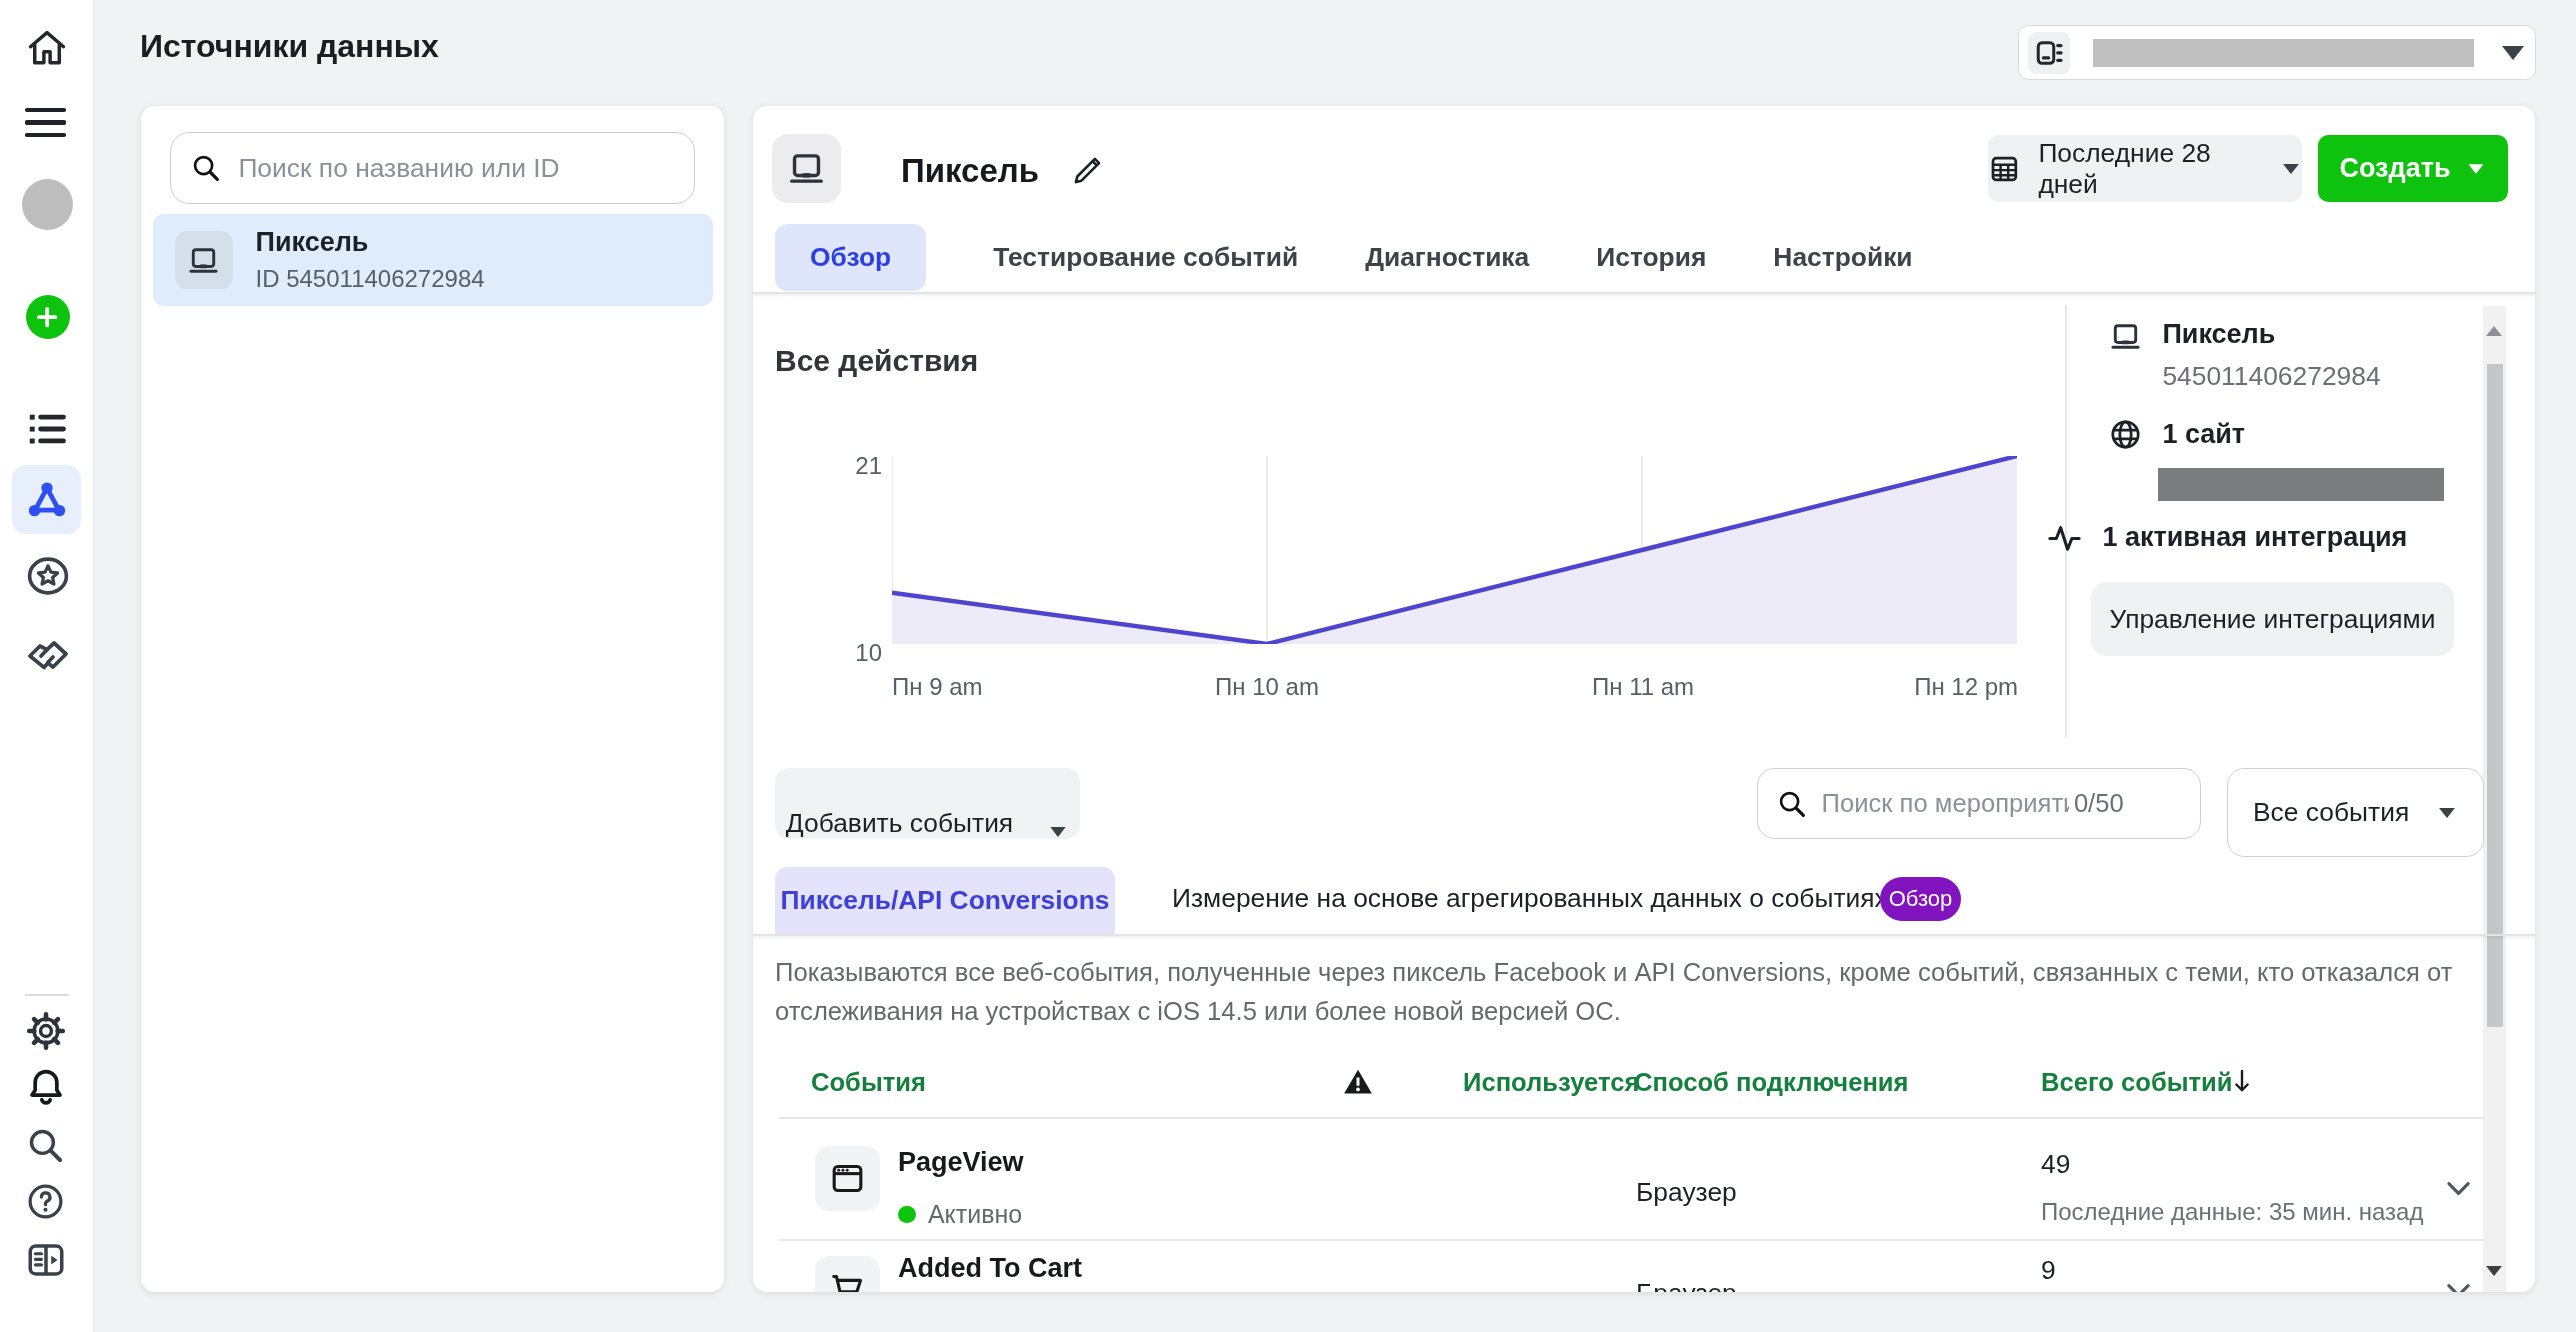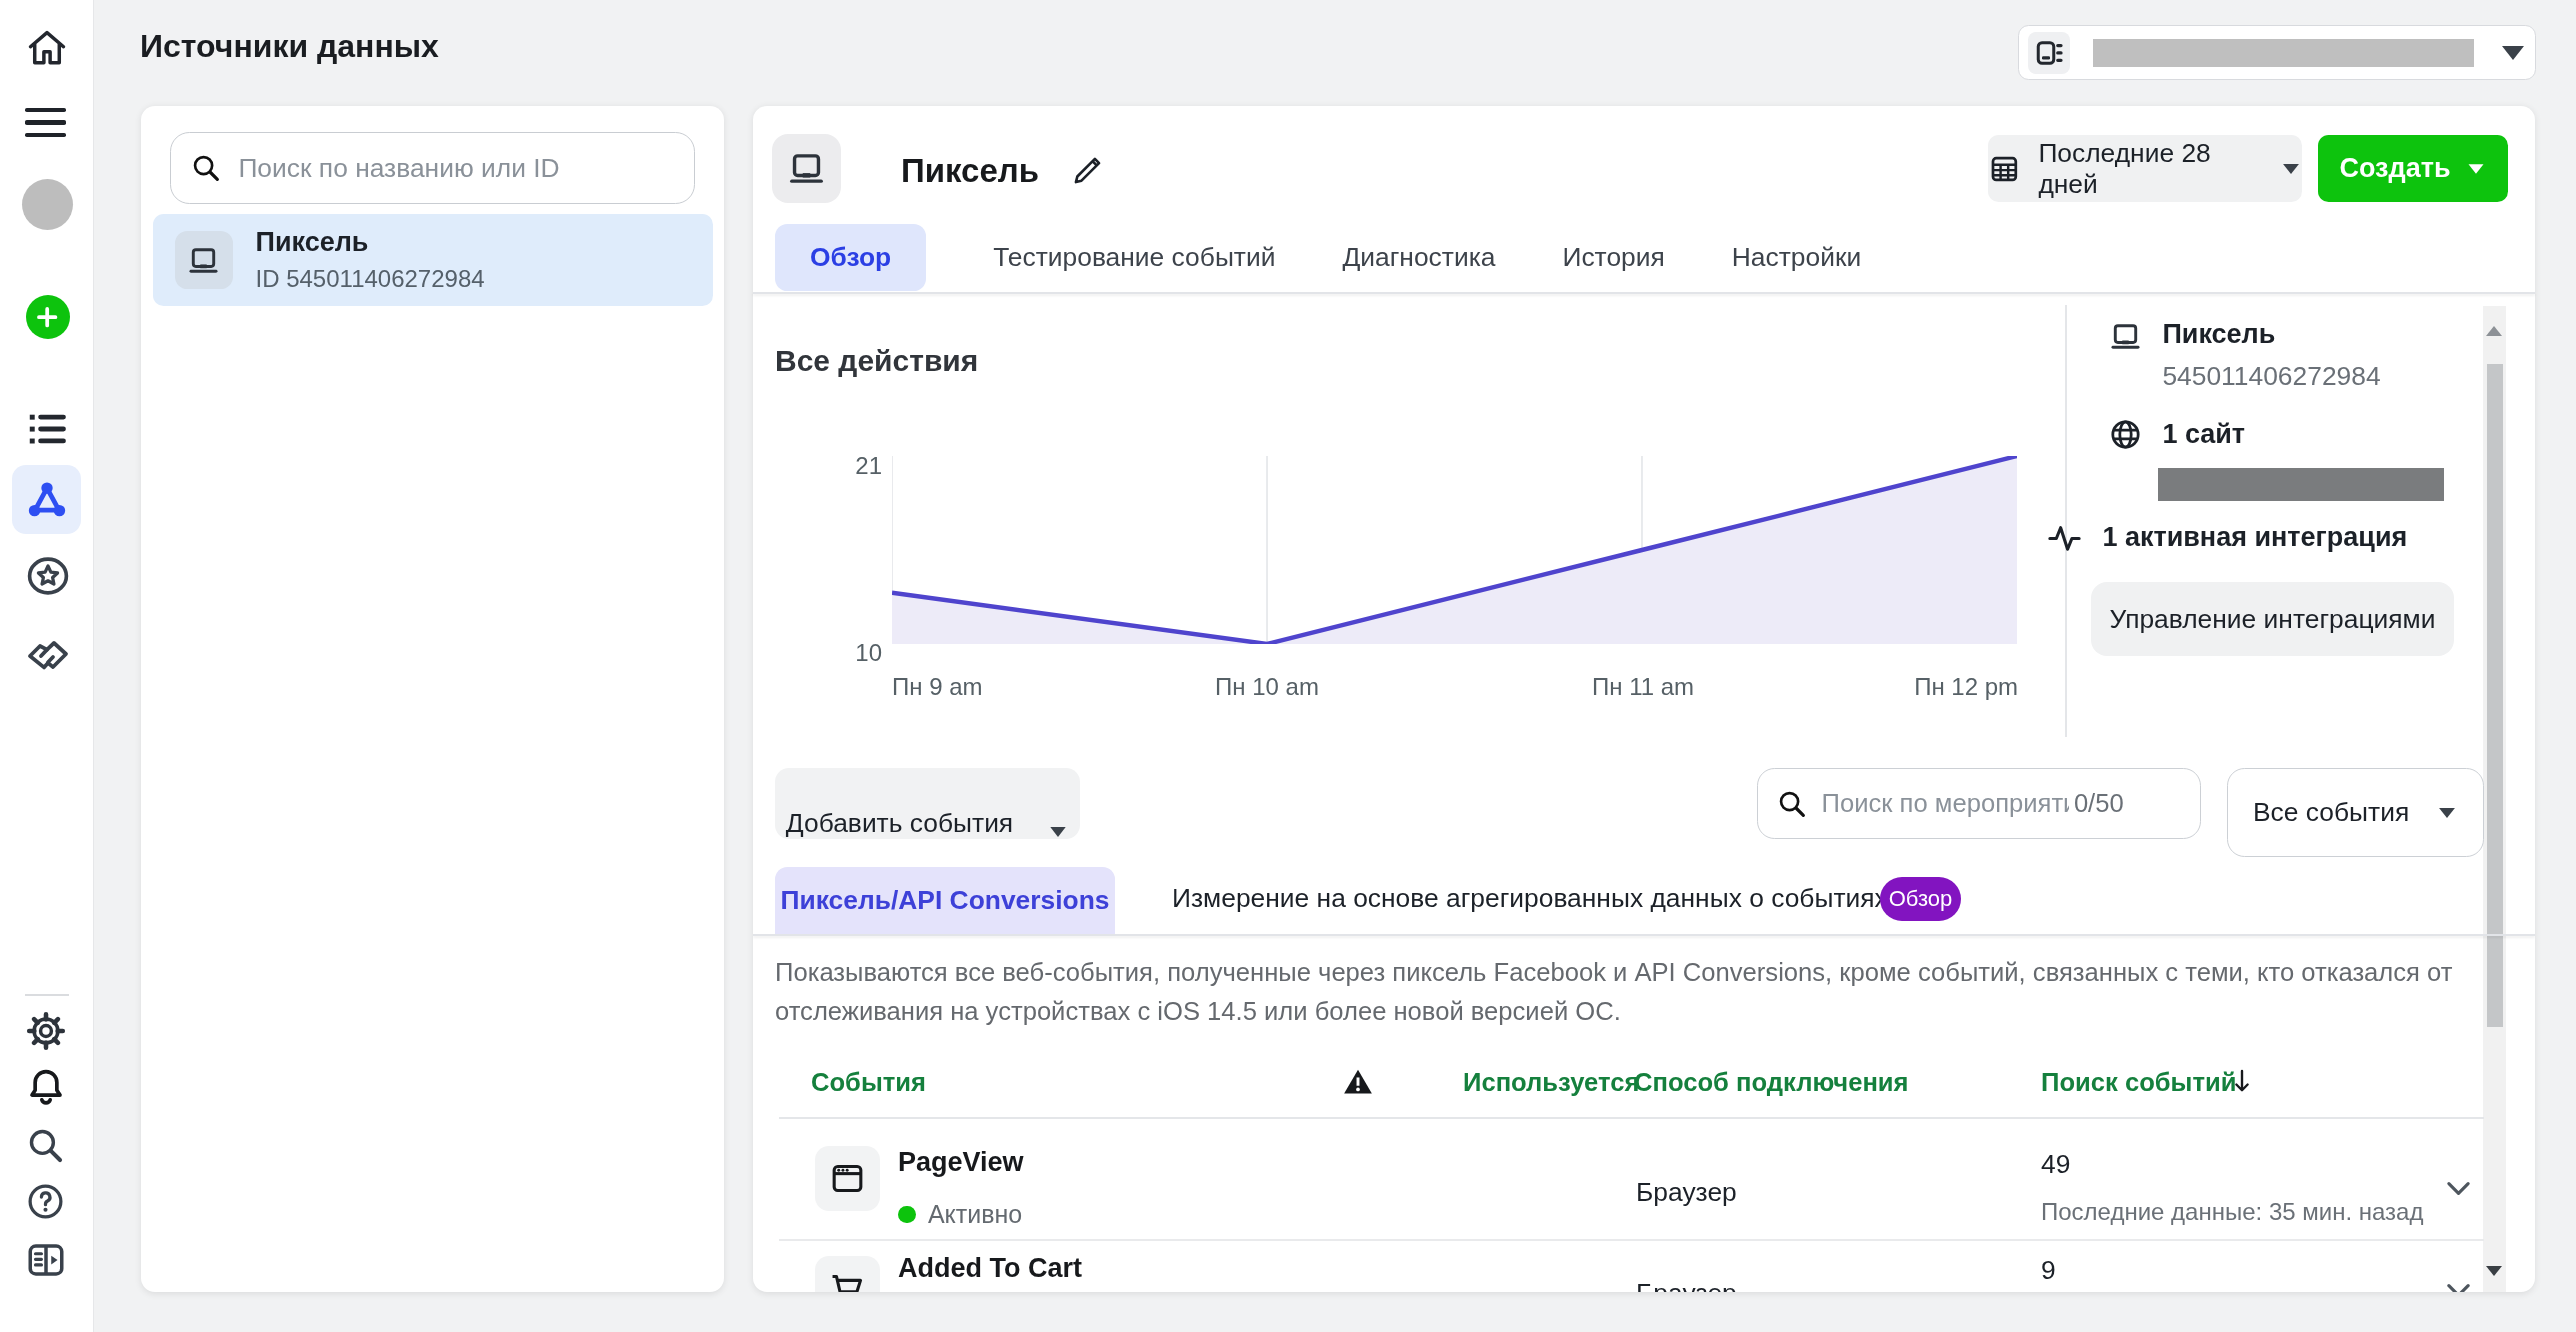--- a/index.html
+++ b/index.html
@@ -49,7 +49,7 @@
   .create-btn { position:absolute; left:1565px; top:29px; width:190px; height:67px; border-radius:10.6px; background:#0dc30d; color:#fff; display:flex; align-items:center; justify-content:center; gap:14px; font-size:27px; font-weight:bold; cursor:pointer; }
   .create-btn .caret { border-top-color:#fff; transform:scale(.68); }
   .tabs { position:absolute; left:22px; top:117px; height:69px; display:flex; align-items:center; gap:67px; }
-  .tab { font-size:26.4px; color:#3d434b; font-weight:400; cursor:pointer; }
+  .tab { font-size:26.4px; color:#3d434b; font-weight:700; cursor:pointer; }
   .tab.active { background:#dfe6fc; color:#2b3fe4; font-weight:bold; border-radius:12.3px; padding:0 35px; height:67px; line-height:67px; }
   .tabs-divider { position:absolute; left:0; top:186px; width:100%; height:1.8px; background:#e2e4e8; box-shadow:0 1.8px 2.6px rgba(0,0,0,.08); }
 

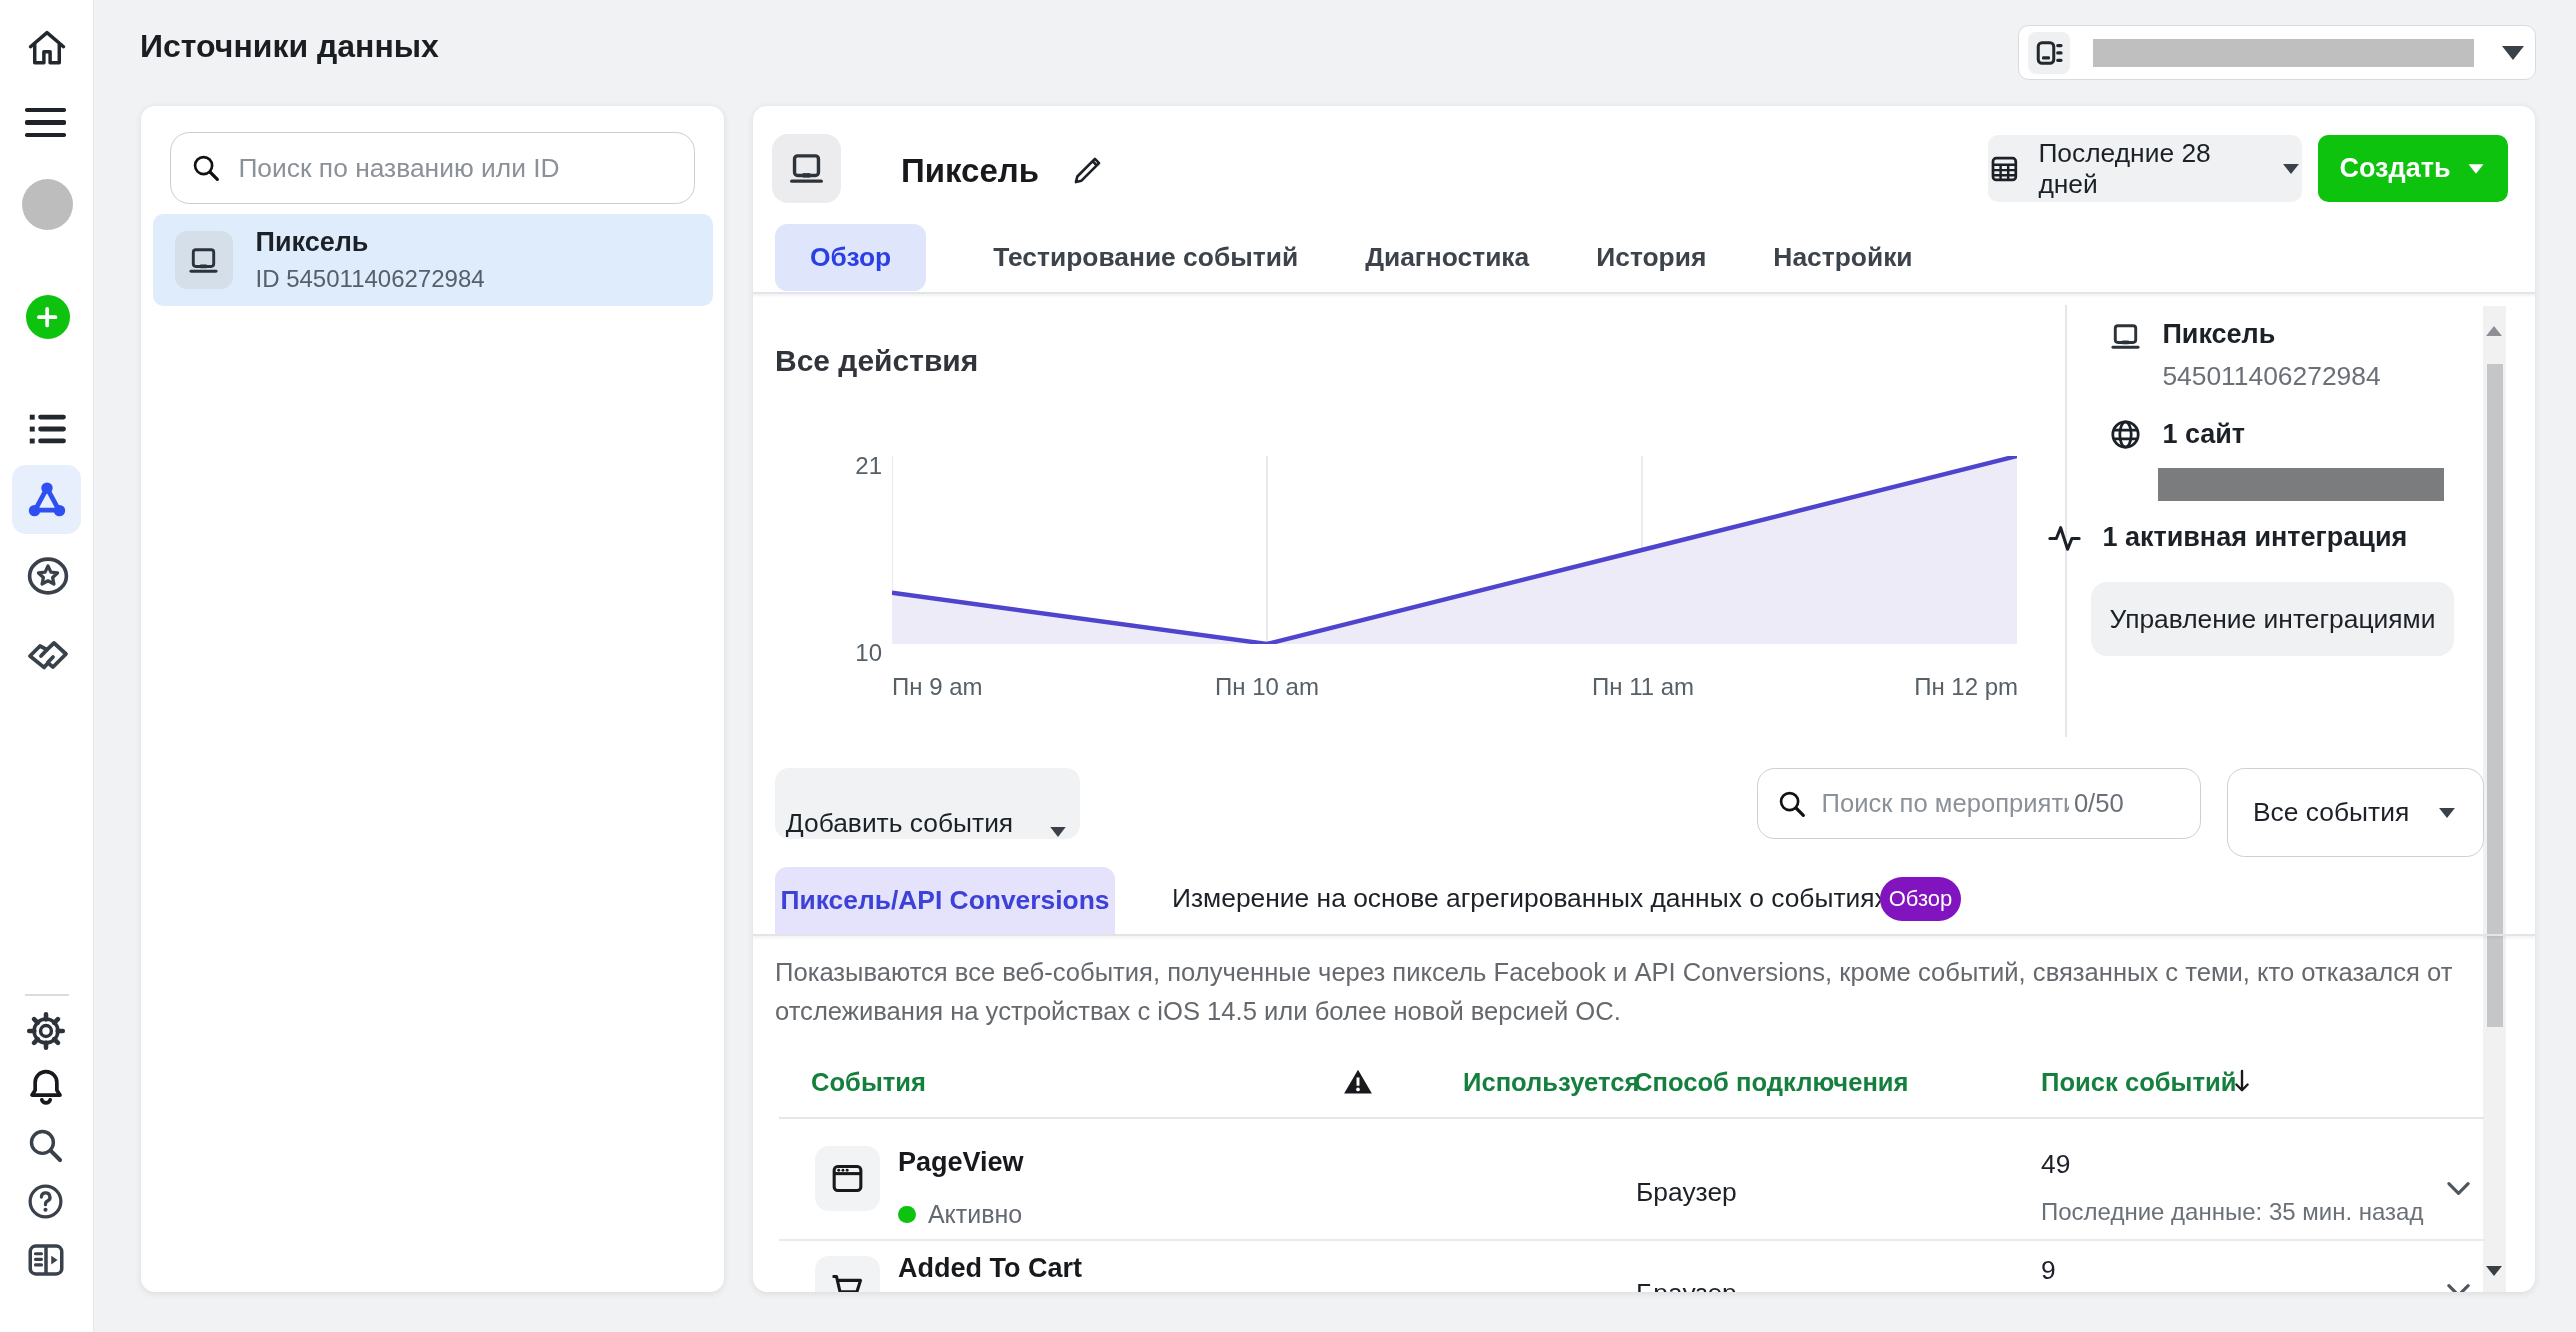--- a/index.html
+++ b/index.html
@@ -407,7 +407,7 @@
         </svg>
       <div class="th" style="left:710px">Используется</div>
       <div class="th" style="left:881px">Способ подключения</div>
-      <div class="th" style="left:1288px">Поиск событий</div>
+      <div class="th" style="left:1288px">Всего событий</div>
       <svg class="ic abs" style="left:1474px; top:772px; color:#17191c" width="30" height="30" viewBox="0 0 34 34">
           <use href="#i-sort"></use>
         </svg>

